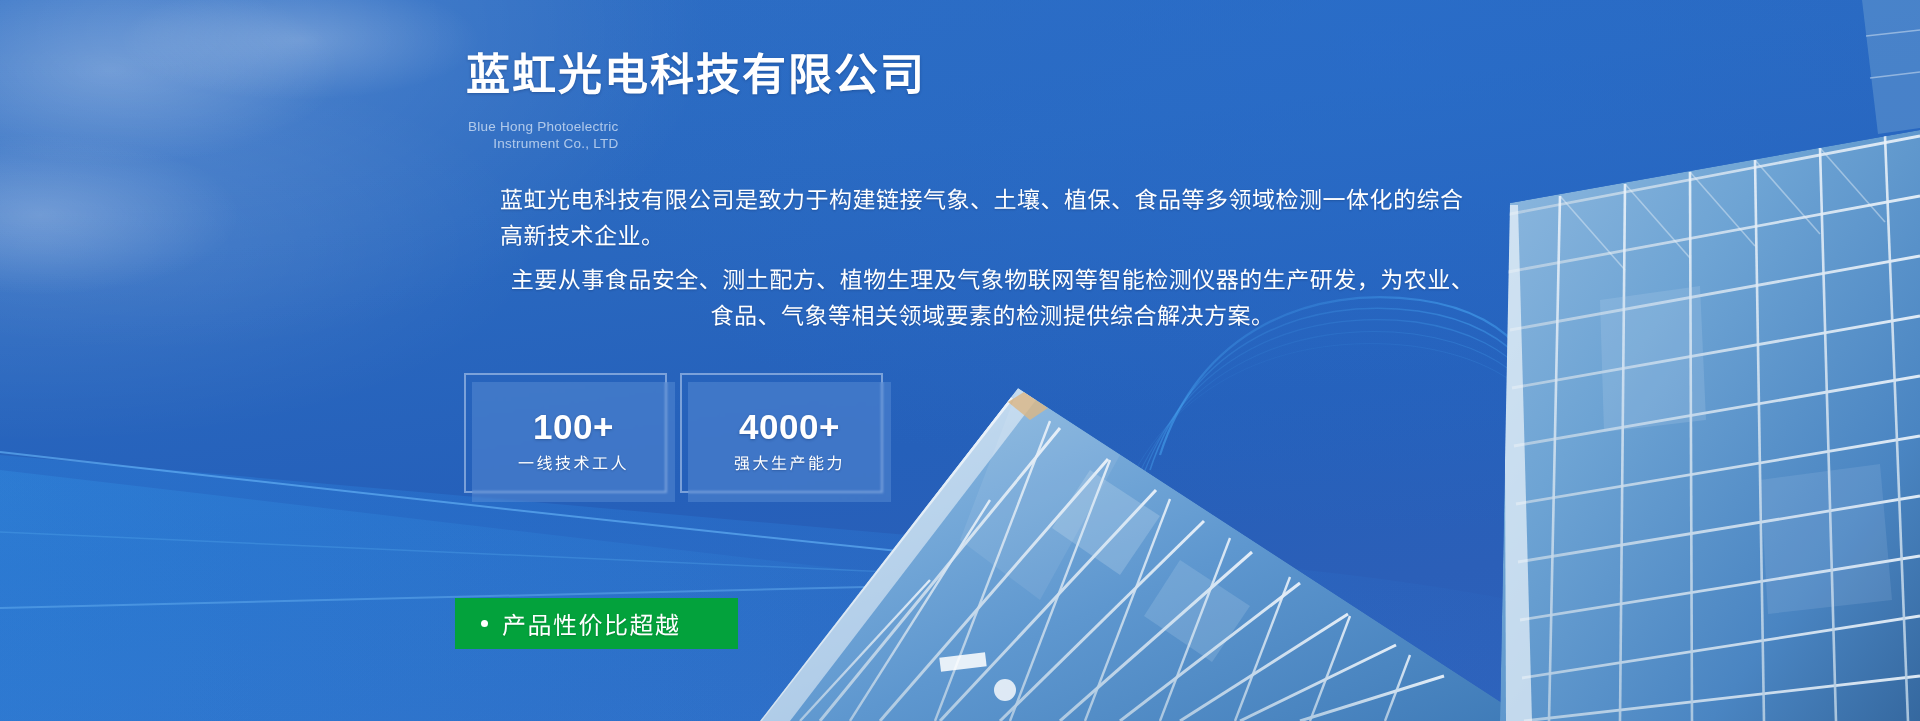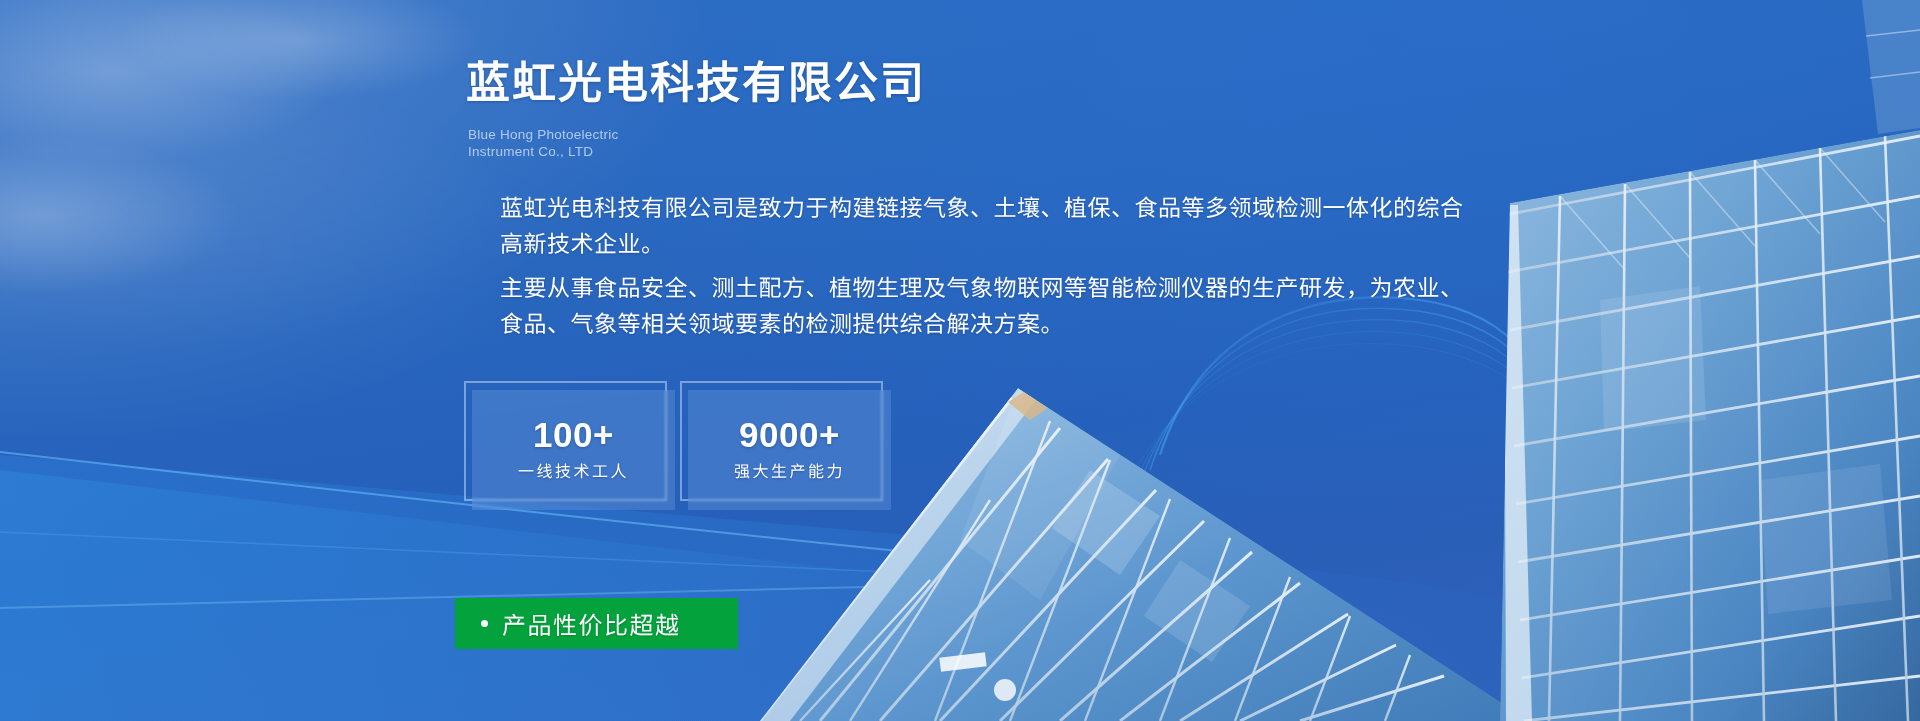--- a/index.html
+++ b/index.html
@@ -21,7 +21,7 @@
   .bg-art svg{ position:absolute; inset:0; width:100%; height:100%; display:block; }
 
   
-  .content{ position:absolute; left:466px; top:12px; width:1010px; height:583px; z-index:6; }
+  .content{ position:absolute; left:466px; top:4px; width:1010px; height:583px; z-index:6; }
 
   .title{
     position:absolute; left:0; top:42px;

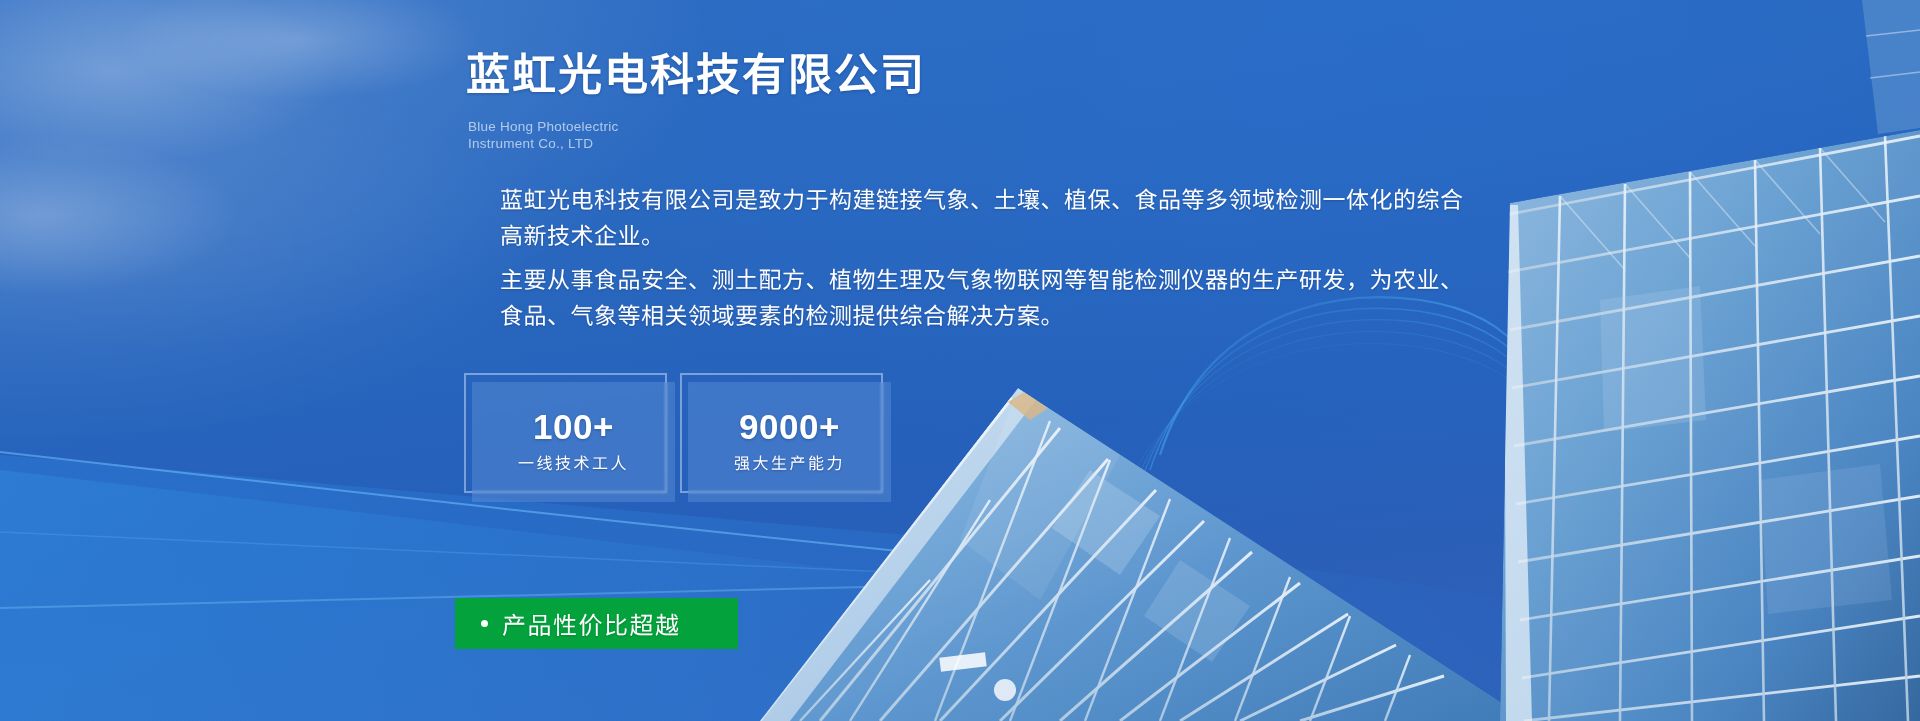--- a/index.html
+++ b/index.html
@@ -34,7 +34,7 @@
     font-size:13.5px; line-height:17px; font-weight:400;
     color:rgba(225,235,250,.72); letter-spacing:.25px;
   }
-  .subtitle span{ display:block; }
+  .subtitle span{ display:block;text-align:right; }
 
   .para{
     position:absolute; left:0; width:985px;

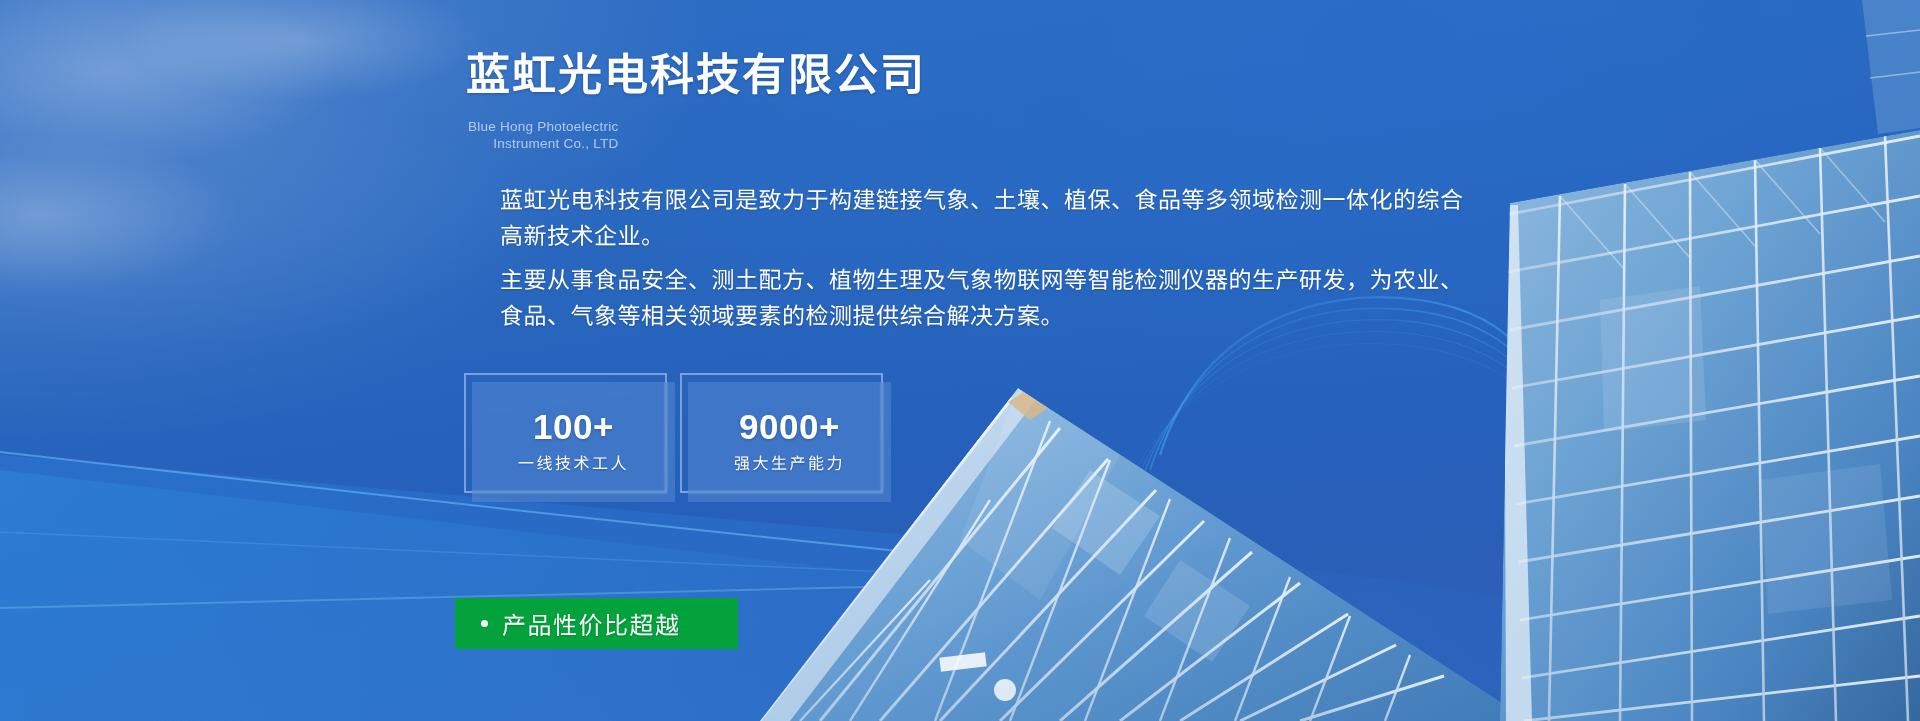--- a/index.html
+++ b/index.html
@@ -43,7 +43,7 @@
     margin-left:34px;
   }
   .para.p1{ top:178px; }
-  .para.p2{ top:258px; }
+  .para.p2{ top:258px;text-align:center; }
 
   
   .stats{ position:absolute; left:6px; top:378px; display:flex; gap:13px; }

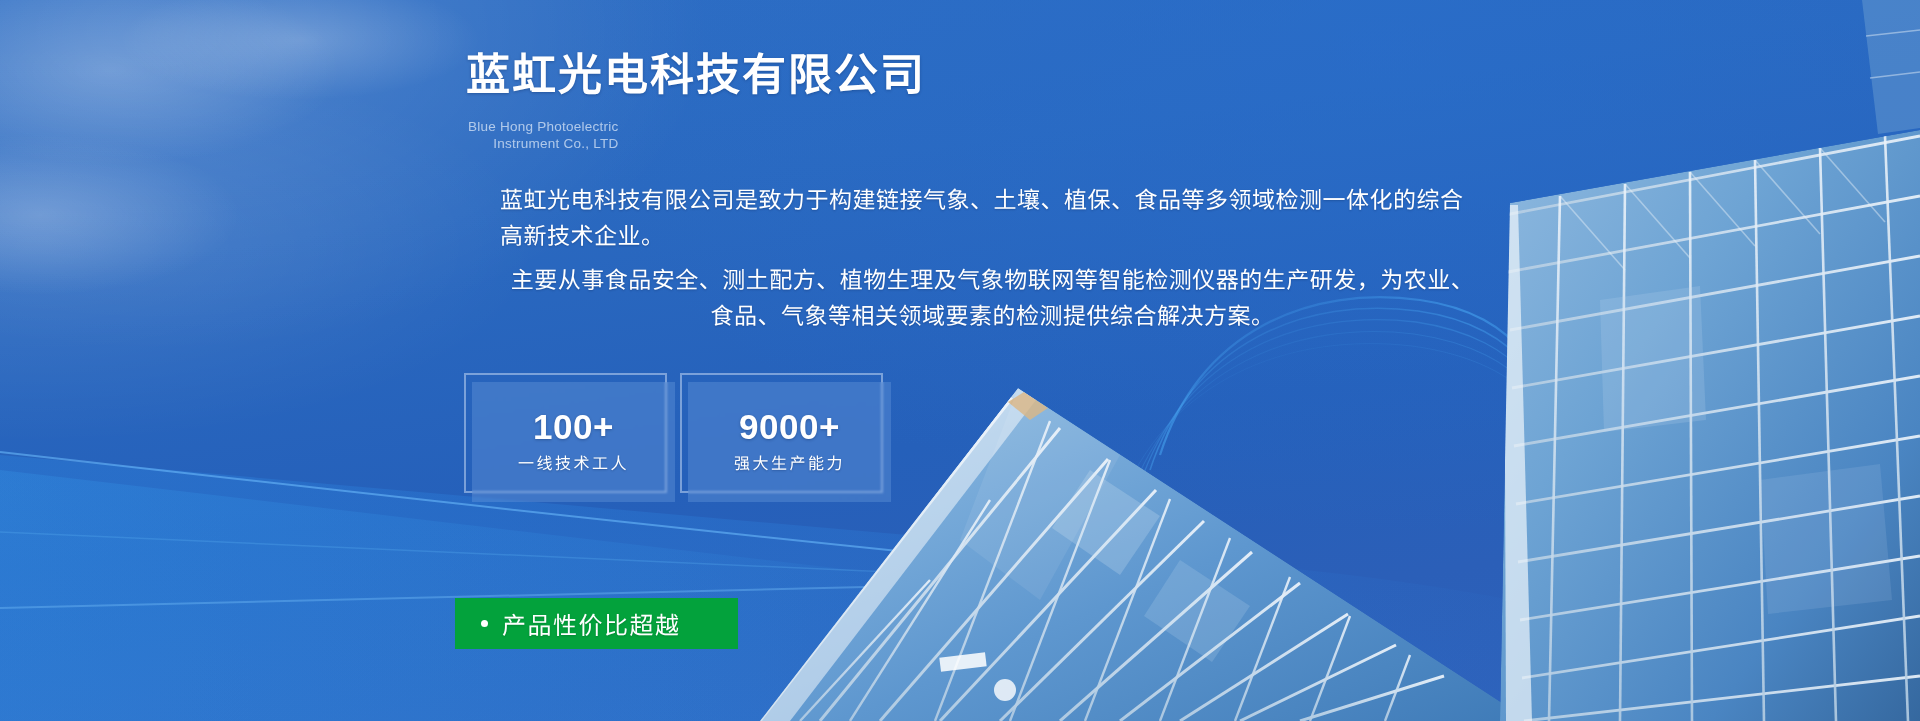--- a/index.html
+++ b/index.html
@@ -263,7 +263,7 @@
       <div class="stat-wrap">
         <div class="stat-frame"></div>
         <div class="stat-panel">
-          <div class="stat-num">9000+</div>
+          <div class="stat-num">4000+</div>
           <div class="stat-label">强大生产能力</div>
         </div>
       </div>

